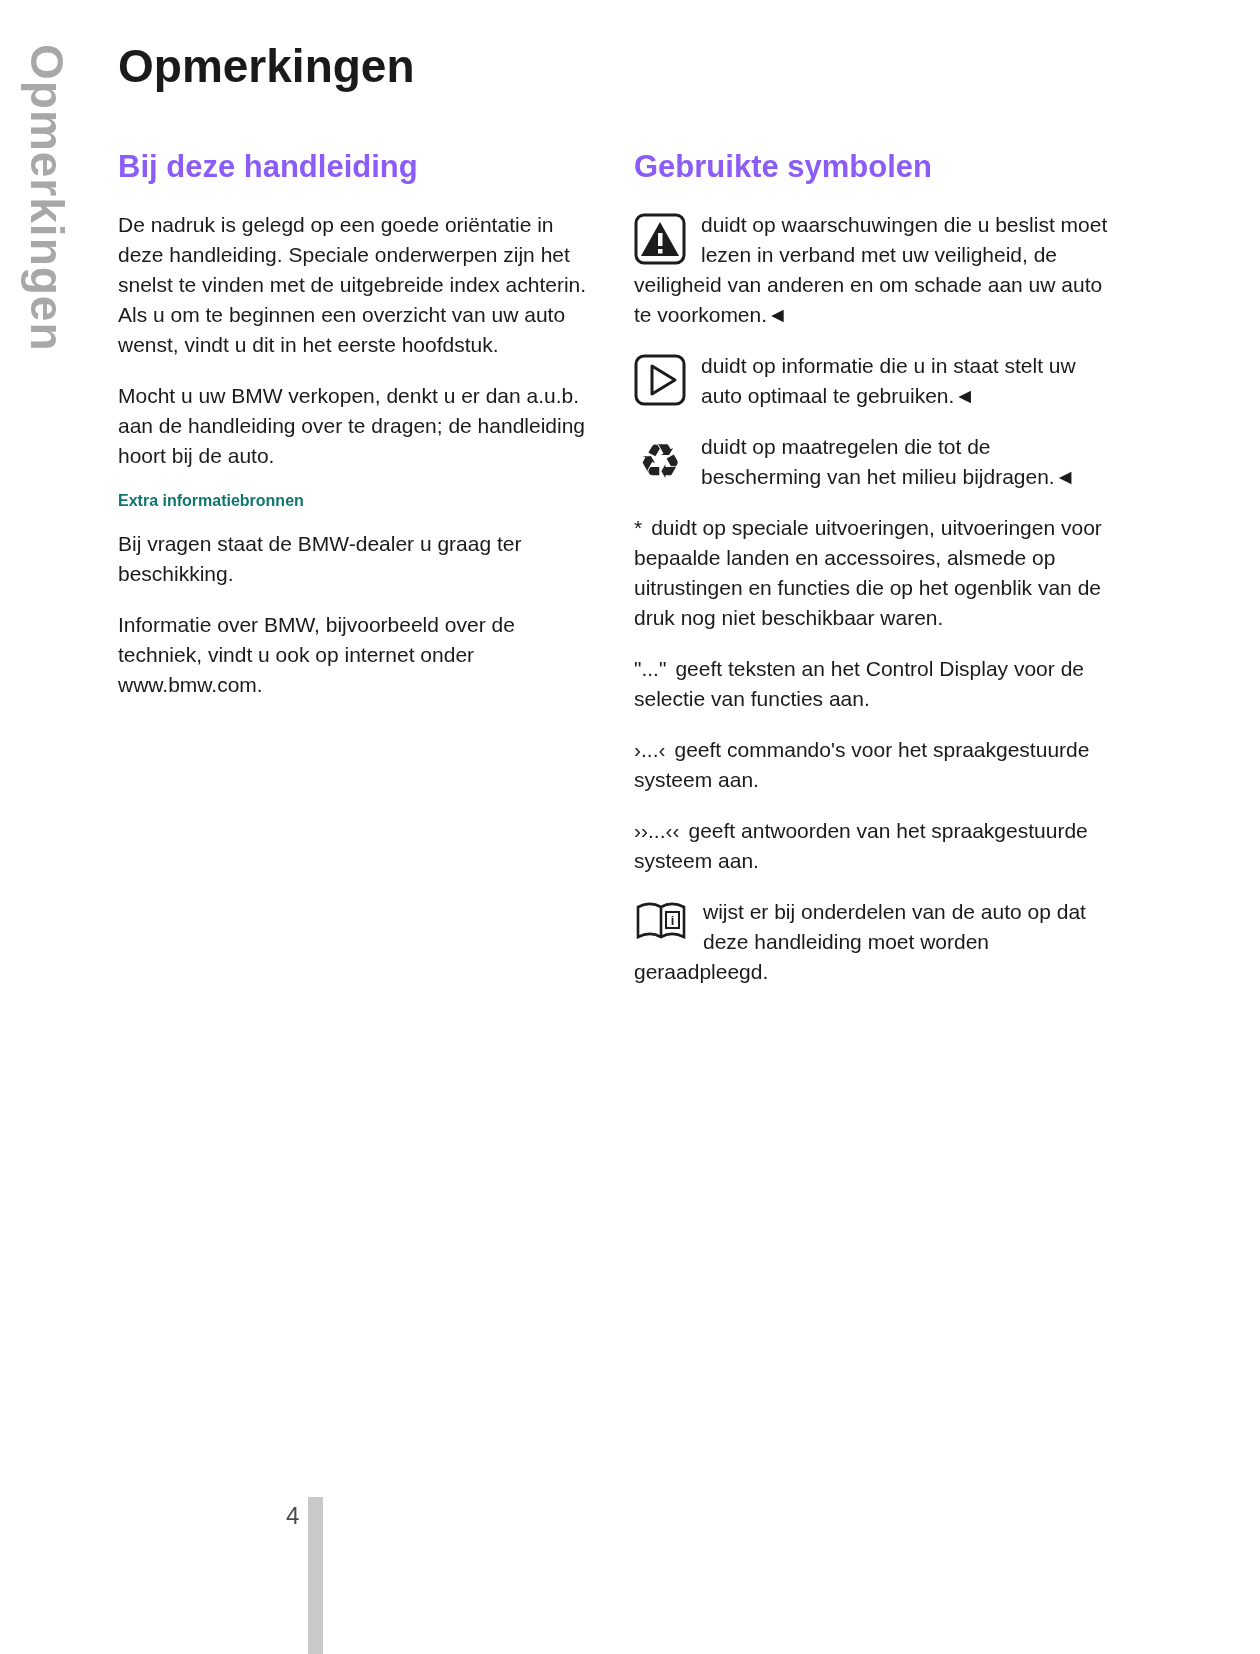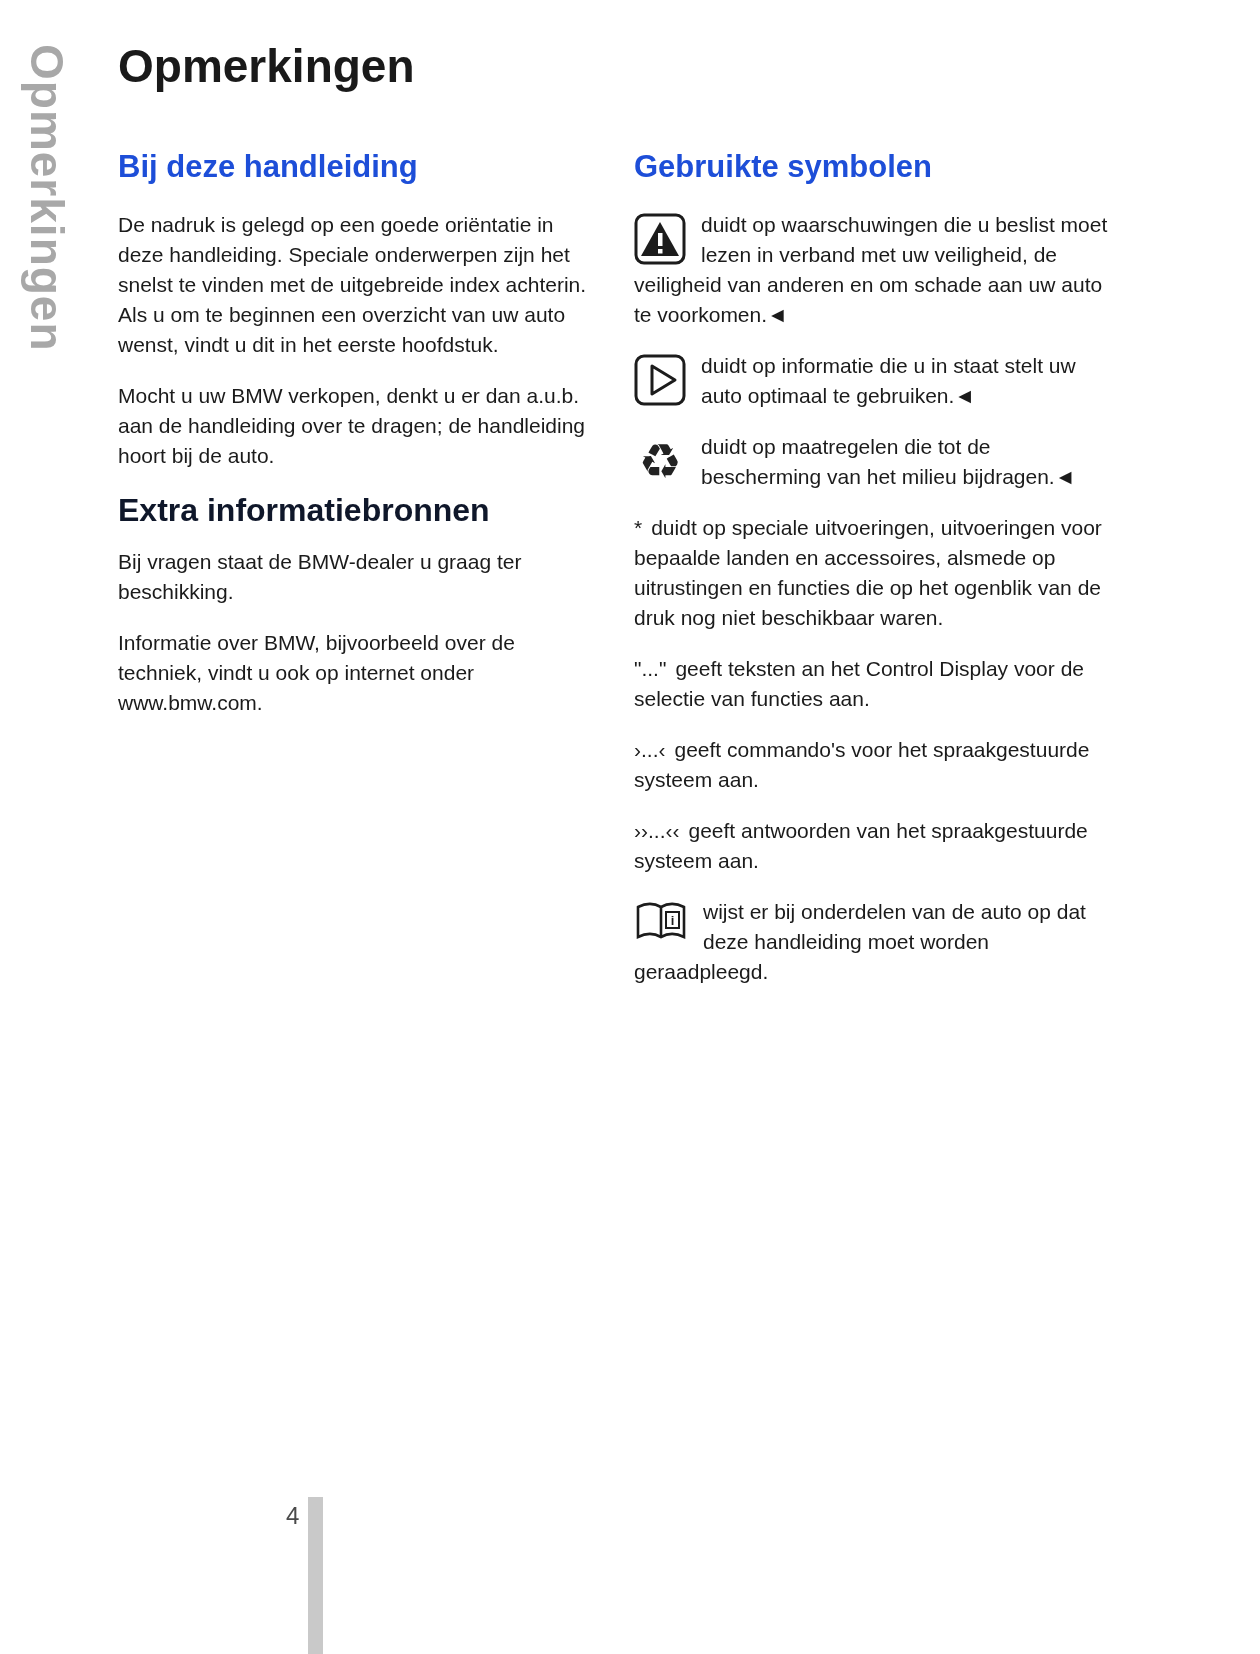--- a/index.html
+++ b/index.html
@@ -42,7 +42,7 @@
   h2.section-heading {
     font-size: 31px;
     font-weight: bold;
-    color: #1d4ed8;
+    color: #8b5cf6;
     margin: 0 0 26px 0;
     line-height: 1.1;
   }

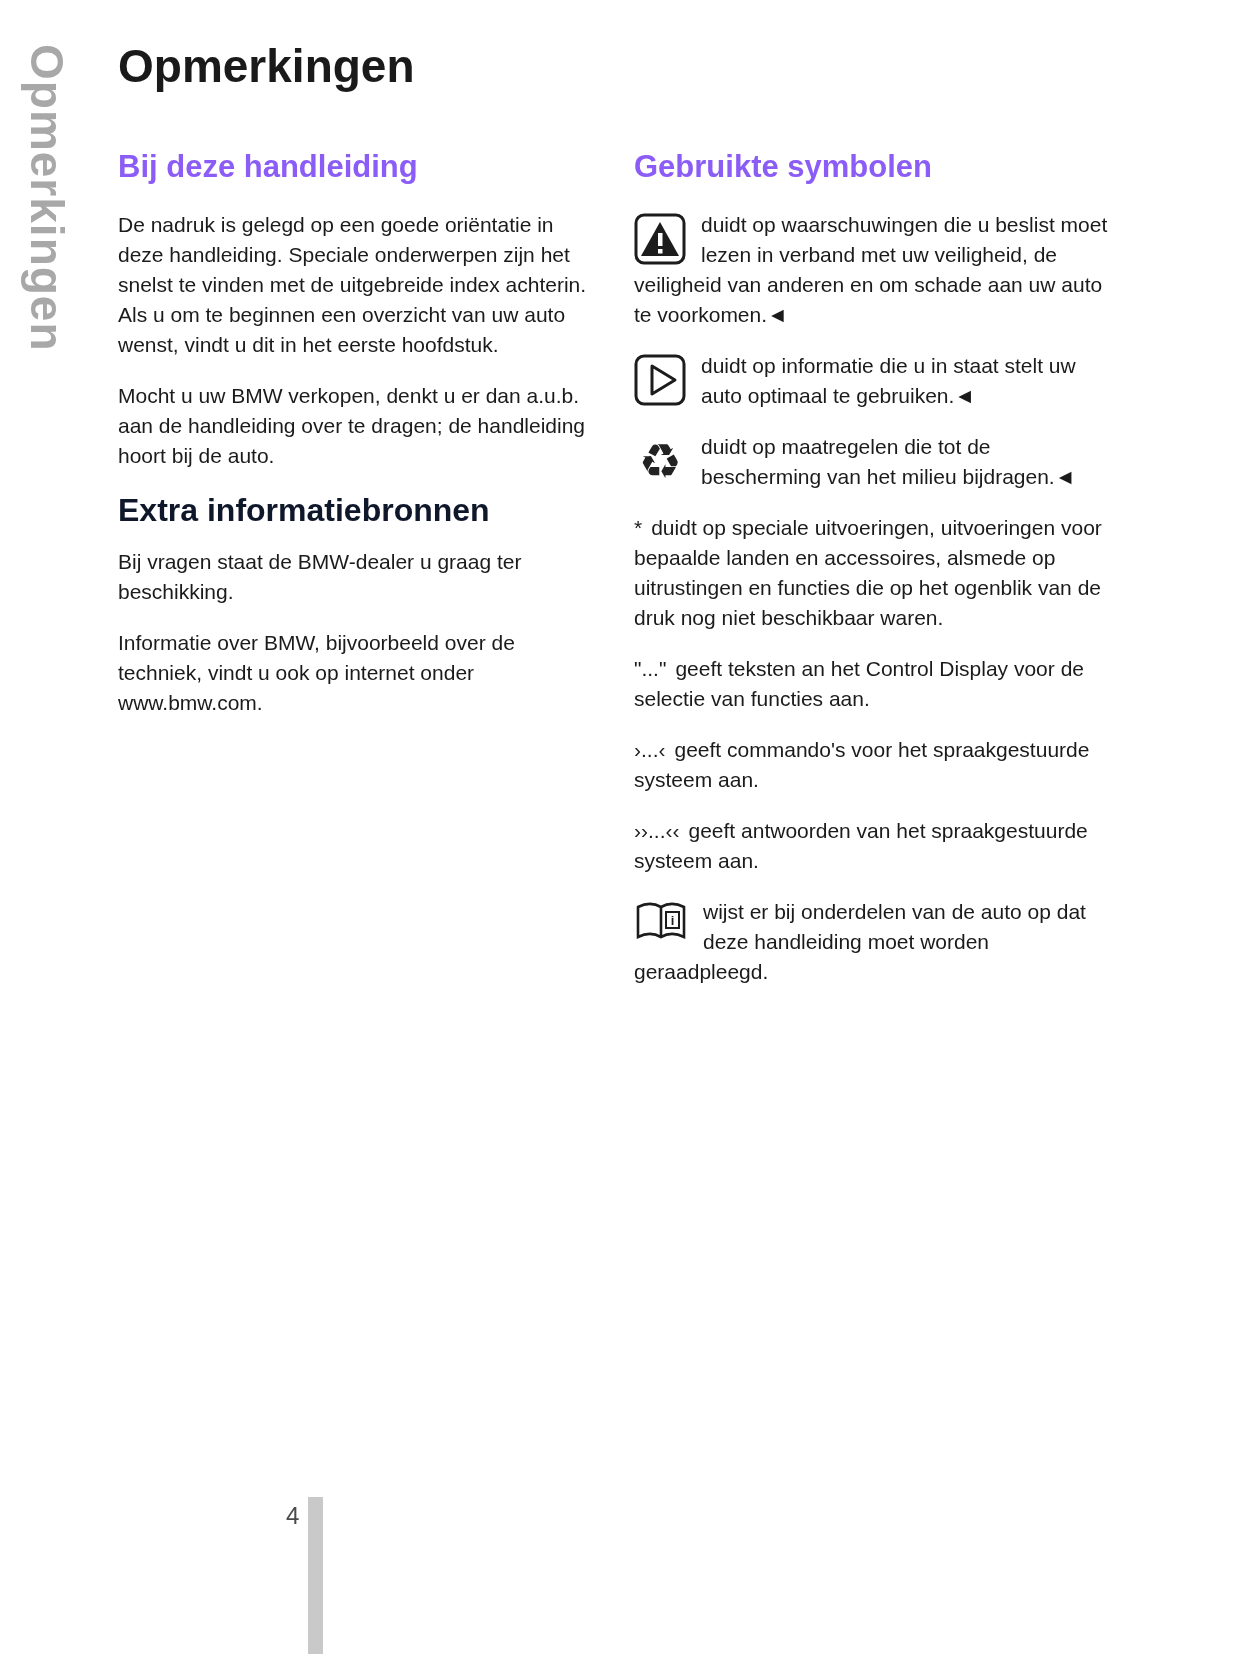--- a/index.html
+++ b/index.html
@@ -47,9 +47,9 @@
     line-height: 1.1;
   }
   h3.sub-heading {
-    font-size: 32px;
+    font-size: 16px;
     font-weight: bold;
-    color: #0f172a;
+    color: #0f766e;
     margin: 16px 0 18px 0;
     line-height: 1.15;
   }

